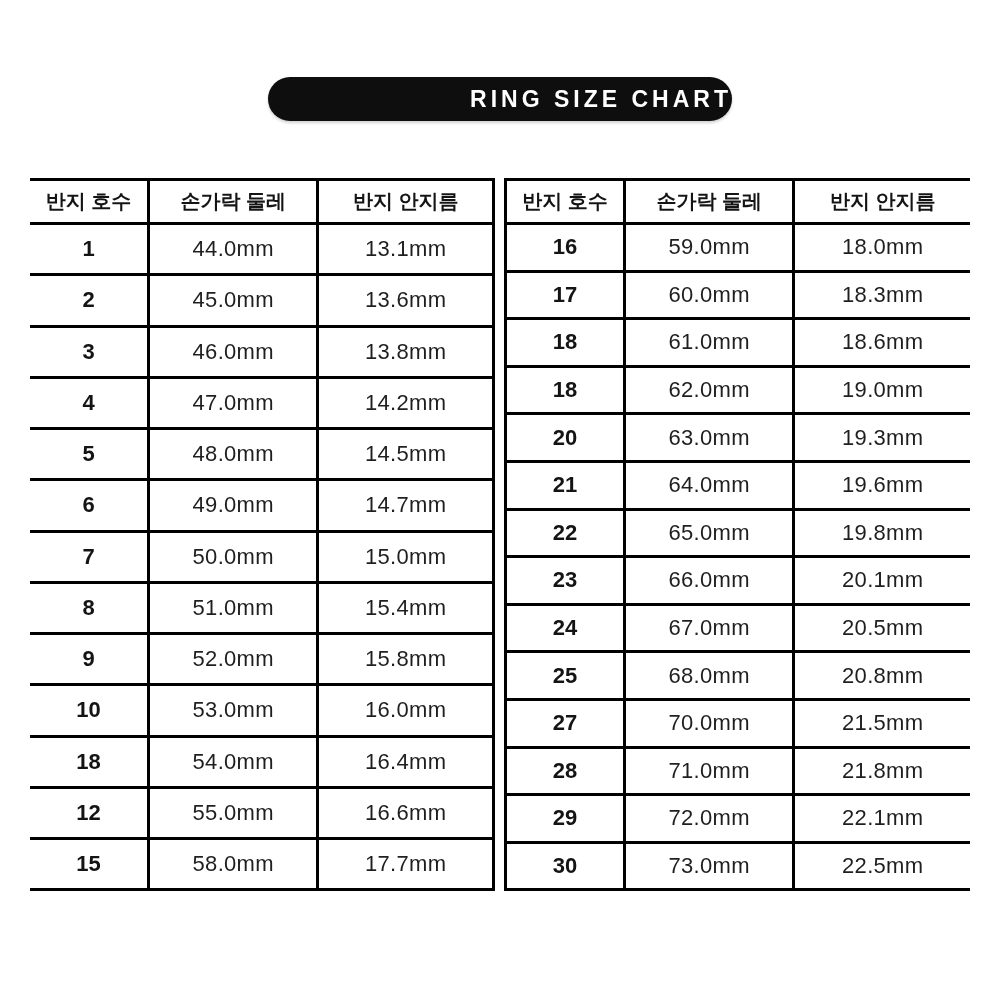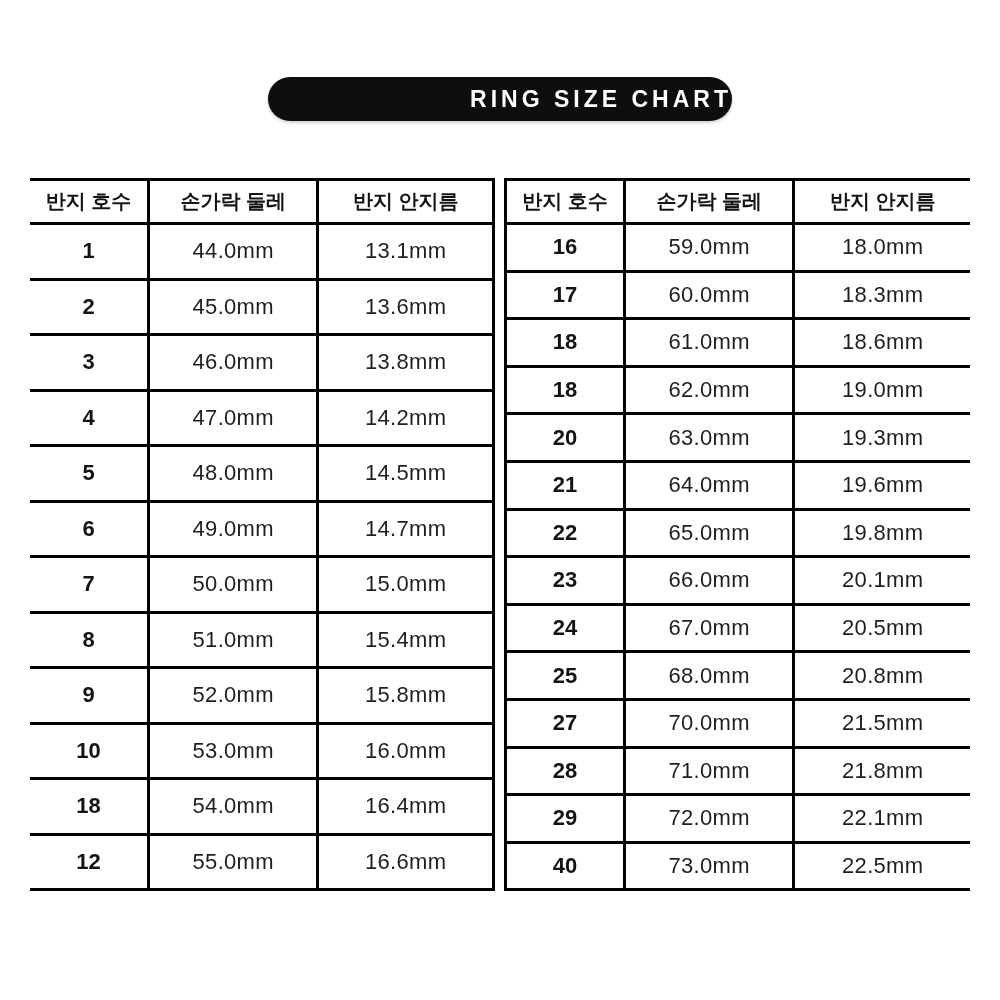--- a/index.html
+++ b/index.html
@@ -172,6 +172,11 @@
             <td>55.0mm</td>
             <td>16.6mm</td>
           </tr>
+          <tr>
+            <td class="num">15</td>
+            <td>58.0mm</td>
+            <td>17.7mm</td>
+          </tr>
         </tbody>
     </table>
 

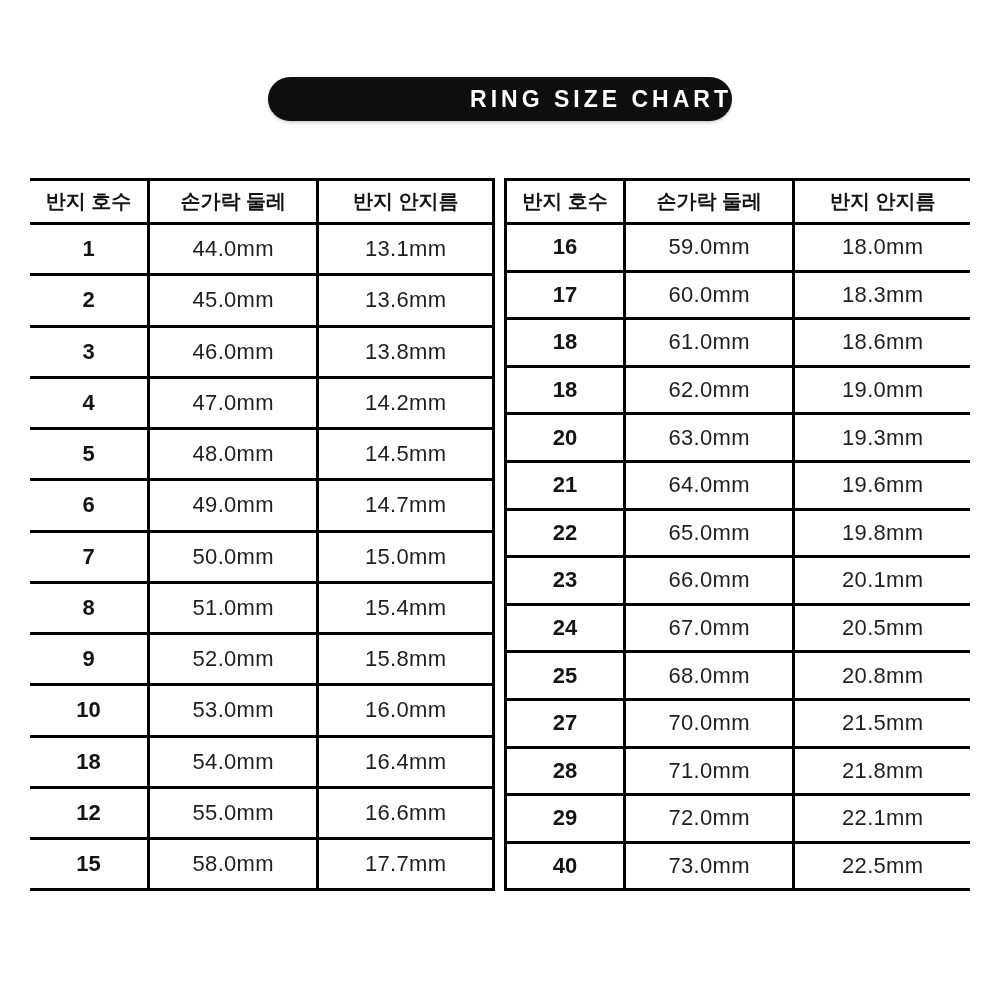--- a/index.html
+++ b/index.html
@@ -260,7 +260,7 @@
             <td>22.1mm</td>
           </tr>
           <tr>
-            <td class="num">40</td>
+            <td class="num">30</td>
             <td>73.0mm</td>
             <td>22.5mm</td>
           </tr>

